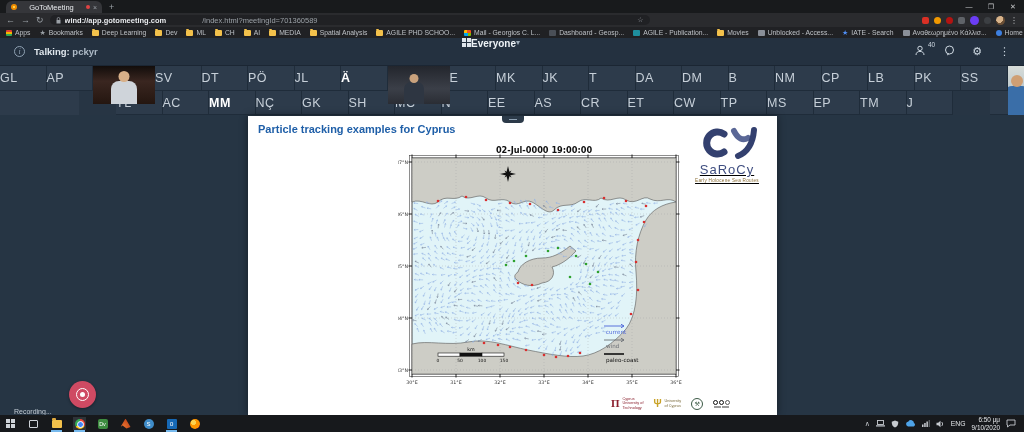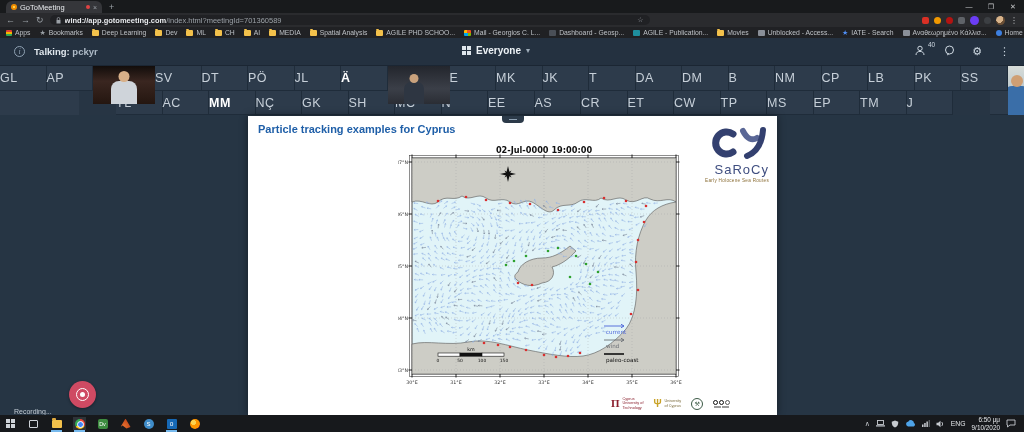--- a/index.html
+++ b/index.html
@@ -11,7 +11,7 @@
   .titlebar { position:absolute; left:0; top:0; width:1024px; height:13px;
               background:#181a1c; display:flex; align-items:flex-end; }
   .tab { height:12px; width:96px; background:#35363a; border-radius:6px 6px 0 0;
-         margin-left:6px; display:flex; align-items:center; padding:0 5px; gap:3px; }
+         margin-left:6px; display:flex; align-items:center; padding:0 5px; gap:3px;text-align:center; }
   .tab-favicon { width:6px; height:6px; border-radius:50%;
                  background:radial-gradient(circle at 50% 50%, #ffd24d 0 35%, #f08c00 36% 100%); }
   .tab-title { color:#e8eaed; font-size:7.5px; flex:1; overflow:hidden; white-space:nowrap; }

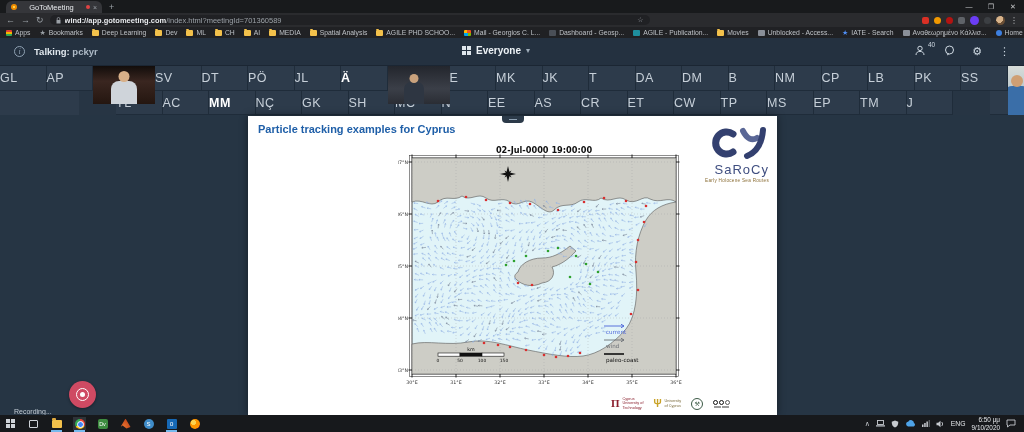--- a/index.html
+++ b/index.html
@@ -28,7 +28,7 @@
              display:flex; align-items:center; padding:0 6px; gap:4px; }
   .lock { flex:0 0 auto; }
   .url { font-size:7.5px; color:#e8eaed; white-space:nowrap; overflow:hidden; }
-  .url .qs { color:#9aa0a6; }
+  .url .qs { color:#9aa0a6;margin-left:36px; }
   .omni-star { margin-left:auto; color:#9aa0a6; font-size:7px; }
   .extrow { margin-left:auto; display:flex; align-items:center; gap:5px; }
   .extdot { width:7px; height:7px; border-radius:2px; }

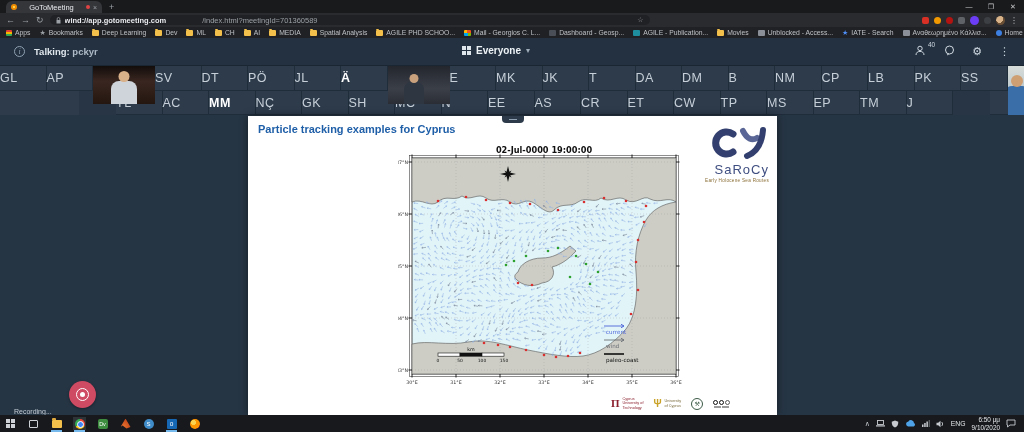--- a/index.html
+++ b/index.html
@@ -65,7 +65,7 @@
   .talking b { font-weight:700; }
   .talking span { color:#aebac6;font-weight:bold; }
   .view-switch { position:absolute; left:462px; top:0; height:24px; display:flex;
-                 align-items:center; gap:5px; }
+                 align-items:flex-start; }
   .grid-ic { width:9px; height:9px; display:grid; grid-template-columns:4px 4px; gap:1px; }
   .grid-ic i { background:#dfe6ec; width:4px; height:4px; }
   .view-label { color:#eef3f7; font-size:10px; font-weight:700; }

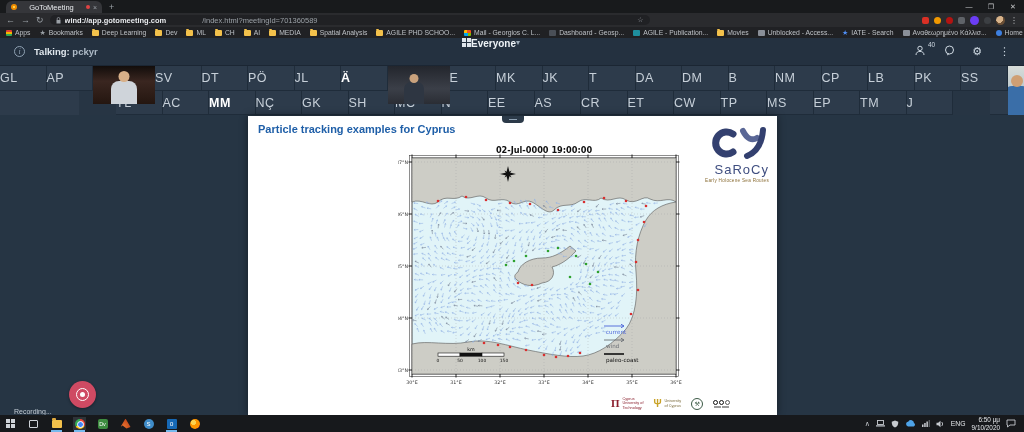--- a/index.html
+++ b/index.html
@@ -118,7 +118,7 @@
   .notch i { width:8px; height:1px; background:#8fa1b3; display:block; }
   .slide-title { position:absolute; left:10px; top:7px; font-size:11px; font-weight:700;
                  color:#1f5fa8; }
-  .sarocy { position:absolute; right:8px; top:10px; width:84px; text-align:right; }
+  .sarocy { position:absolute; right:8px; top:10px; width:84px; text-align:center;text-decoration:underline; }
   .sarocy-name { font-size:13px; color:#3f4e80; letter-spacing:1px; margin-top:-2px; }
   .sarocy-tag { font-size:4.6px; color:#8a6d35; margin-top:1px; letter-spacing:0.3px; }
   .mapwrap { position:absolute; left:150px; top:28px; width:292px; height:248px; }

